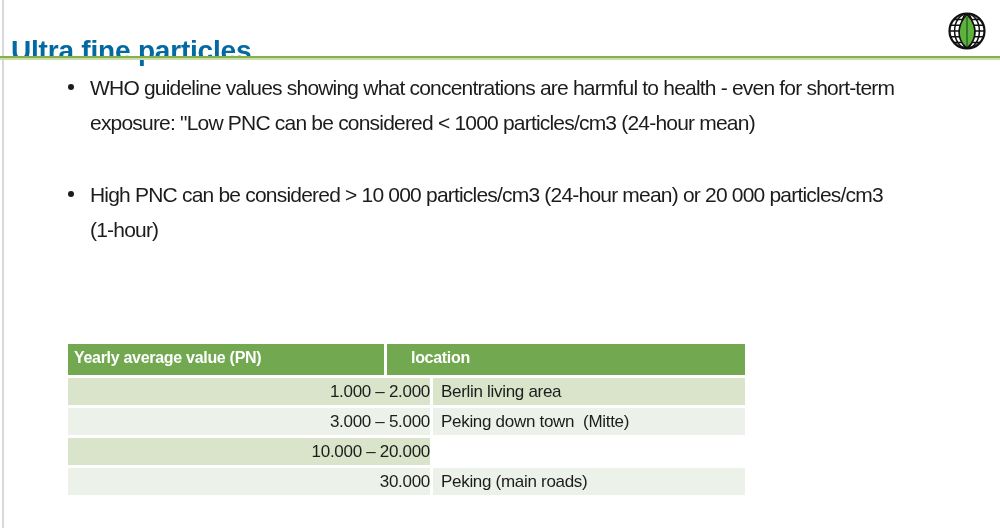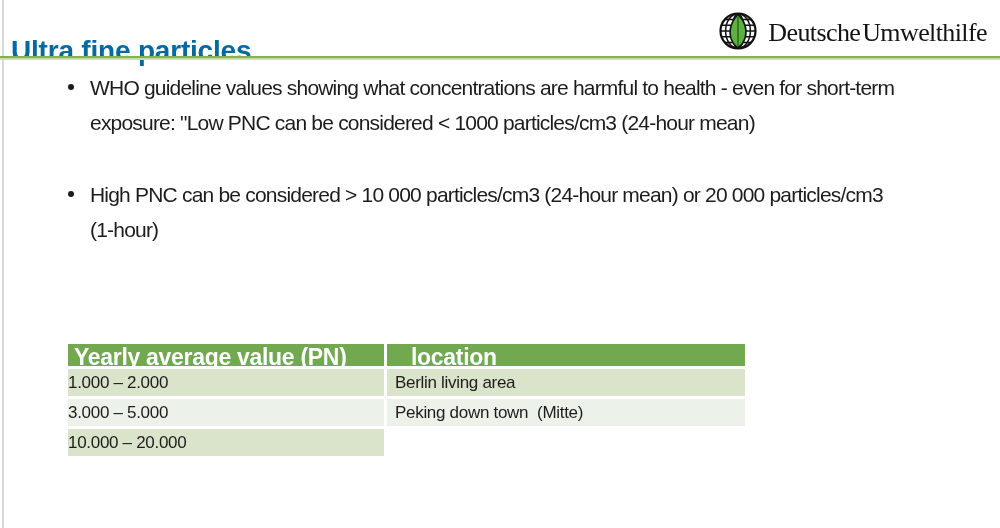--- a/index.html
+++ b/index.html
@@ -105,7 +105,6 @@
         <path d="M20 6 L20 35" stroke="#14401a" stroke-width="1" fill="none"></path>
       </svg>
     </span>
-    <span class="logo-text">Deutsche Umwelthilfe</span>
   </div>
 
   <div class="title-rule"></div>

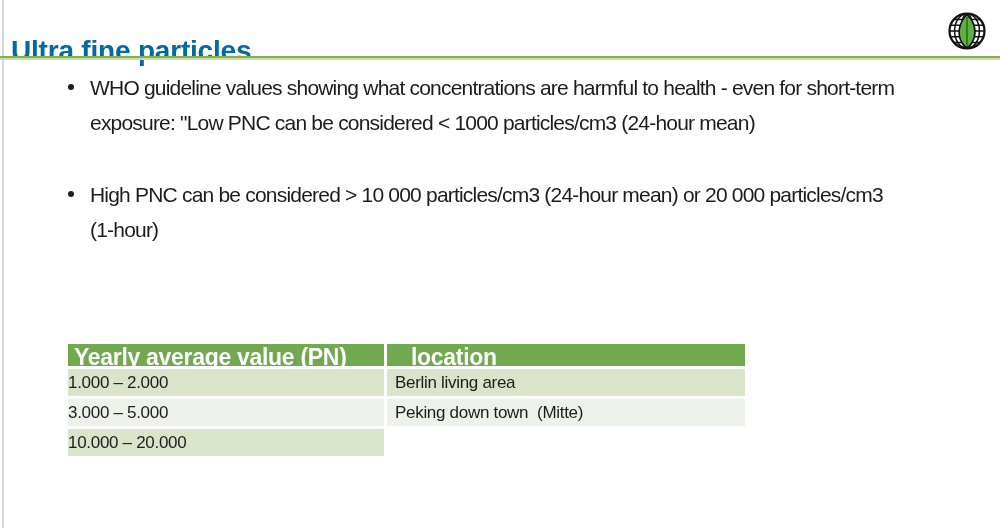--- a/index.html
+++ b/index.html
@@ -56,8 +56,8 @@
     font-size:17px; letter-spacing:-0.3px; color:#1d1d1d;
   }
   .t-head {
-    display:flex; height:22px; line-height:27px;
-    background:#72A850; color:#ffffff; font-weight:bold; font-size:23px;
+    display:flex; height:31px; line-height:27px;
+    background:#72A850; color:#ffffff; font-weight:bold; font-size:16px;
   }
   .t-head .h1 {
     width:319px; padding-left:6px; box-sizing:border-box;

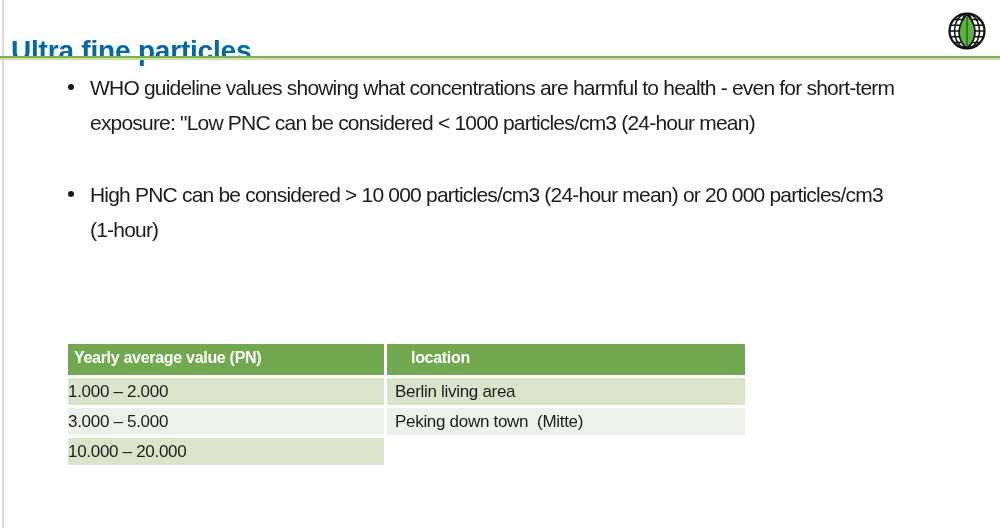--- a/index.html
+++ b/index.html
@@ -66,7 +66,7 @@
   .t-head .h2 { flex:1; padding-left:24px; }
   .t-row { display:flex; height:27px; line-height:27px; margin-top:3px; }
   .t-row .c1 {
-    width:319px; text-align:left; box-sizing:border-box;
+    width:365px; text-align:right; box-sizing:border-box;
     border-right:3px solid #ffffff;
   }
   .t-row .c2 { flex:1; padding-left:8px; white-space:pre-wrap; }

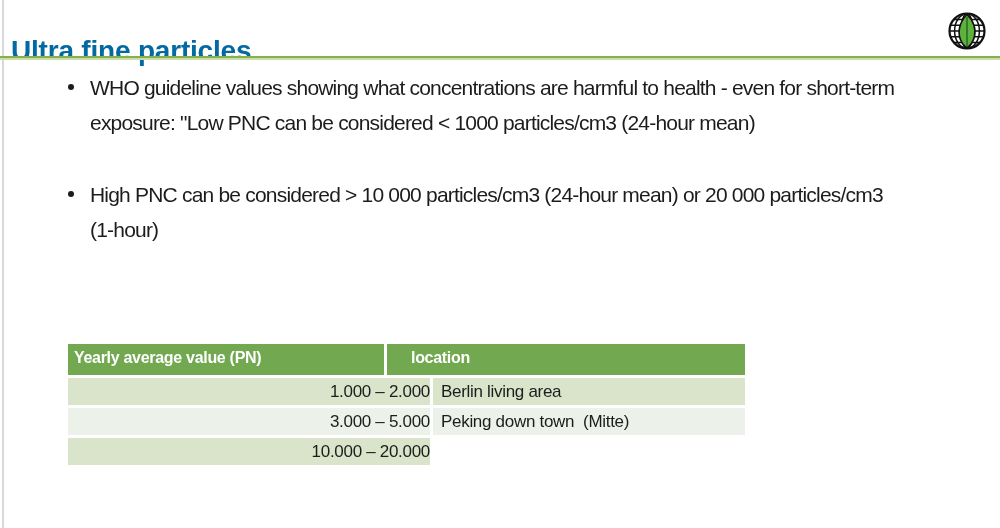--- a/index.html
+++ b/index.html
@@ -137,6 +137,10 @@
       <div class="t-row">
         <div class="c1">10.000 – 20.000</div>
       </div>
+      <div class="t-row">
+        <div class="c1">30.000</div>
+        <div class="c2">Peking (main roads)</div>
+      </div>
     </div>
   </div>
 

